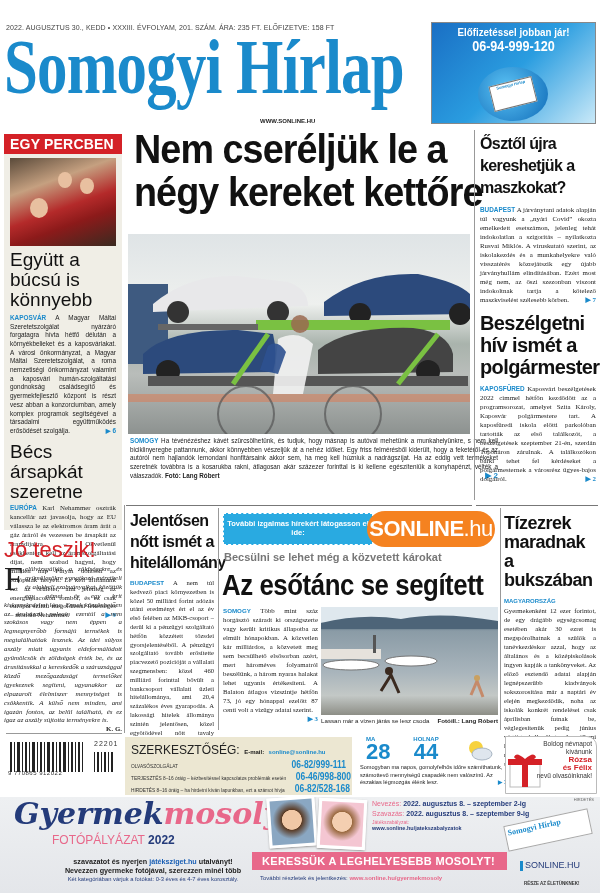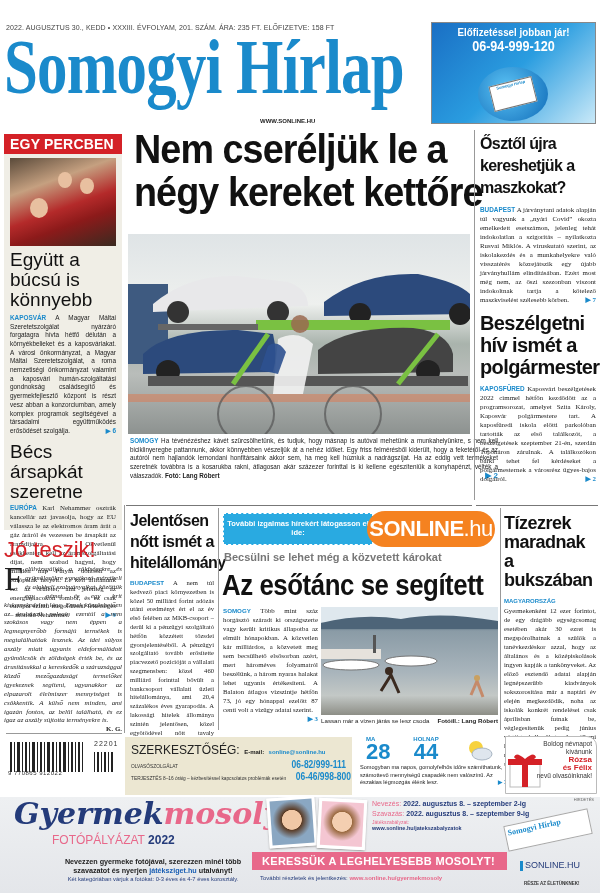--- a/index.html
+++ b/index.html
@@ -257,6 +257,10 @@
         <span style="font-size: 4.8px; color: rgb(51, 51, 51);">TERJESZTÉS 8–16 óráig – kézbesítéssel kapcsolatos problémák esetén</span>
         <span style="font-size: 10px; font-weight: bold; color: rgb(26, 138, 203); transform: scaleX(0.85); transform-origin: right center;">06-46/998-800</span>
       </div>
+      <div style="display: flex; justify-content: space-between; align-items: baseline; white-space: nowrap; margin-top: 1px;">
+        <span style="font-size: 4.8px; color: rgb(51, 51, 51);">HIRDETÉS 8–16 óráig – ha hirdetni kíván lapunkban, ezt a számot hívja</span>
+        <span style="font-size: 10px; font-weight: bold; color: rgb(26, 138, 203); transform: scaleX(0.85); transform-origin: right center;">06-82/528-168</span>
+      </div>
     </div>
 </div>
 

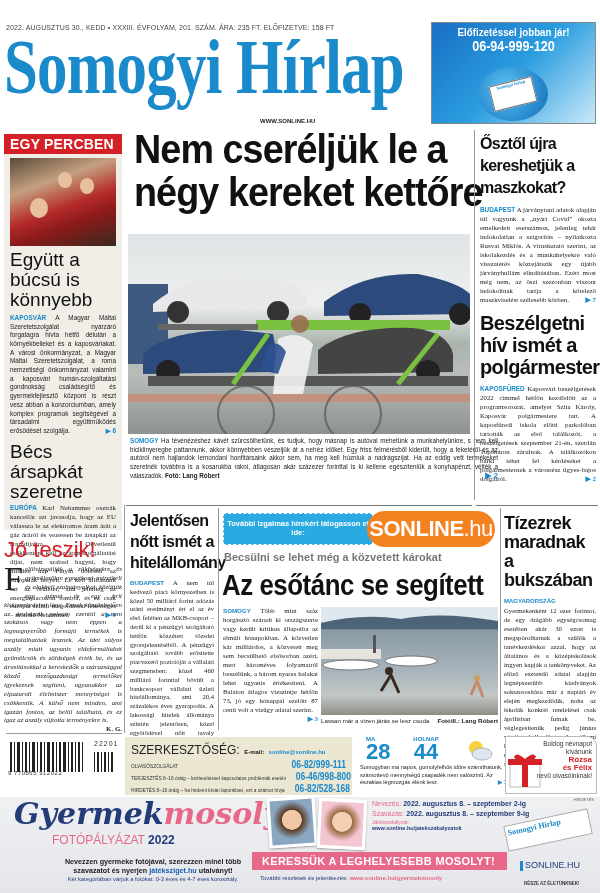--- a/index.html
+++ b/index.html
@@ -309,8 +309,8 @@
     <b style="color:#243b7a">2022</b>
   </div>
   <div style="position:absolute;left:18px;top:60px;width:270px;text-align:center;font-size:7.2px;font-weight:bold;line-height:9px;color:#222">
+    <div><span>szavazatot és nyerjen</span> <span style="color:#1a5fb4">játéksziget.hu</span> <span>utalványt!</span></div>
     <div>Nevezzen gyermeke fotójával, szerezzen minél több</div>
-    <div><span>szavazatot és nyerjen</span> <span style="color:#1a5fb4">játéksziget.hu</span> <span>utalványt!</span></div>
     <div style="font-weight:normal;font-size:5.8px;color:#243b7a">Két kategóriában várjuk a fotókat: 0-3 éves és 4-7 éves korosztály.</div>
   </div>
   <div style="position:absolute;left:268px;top:0;width:48px;height:50px;background:#fff;border:3px solid #fff;transform:rotate(-4deg);box-shadow:0 1px 2px #999">

